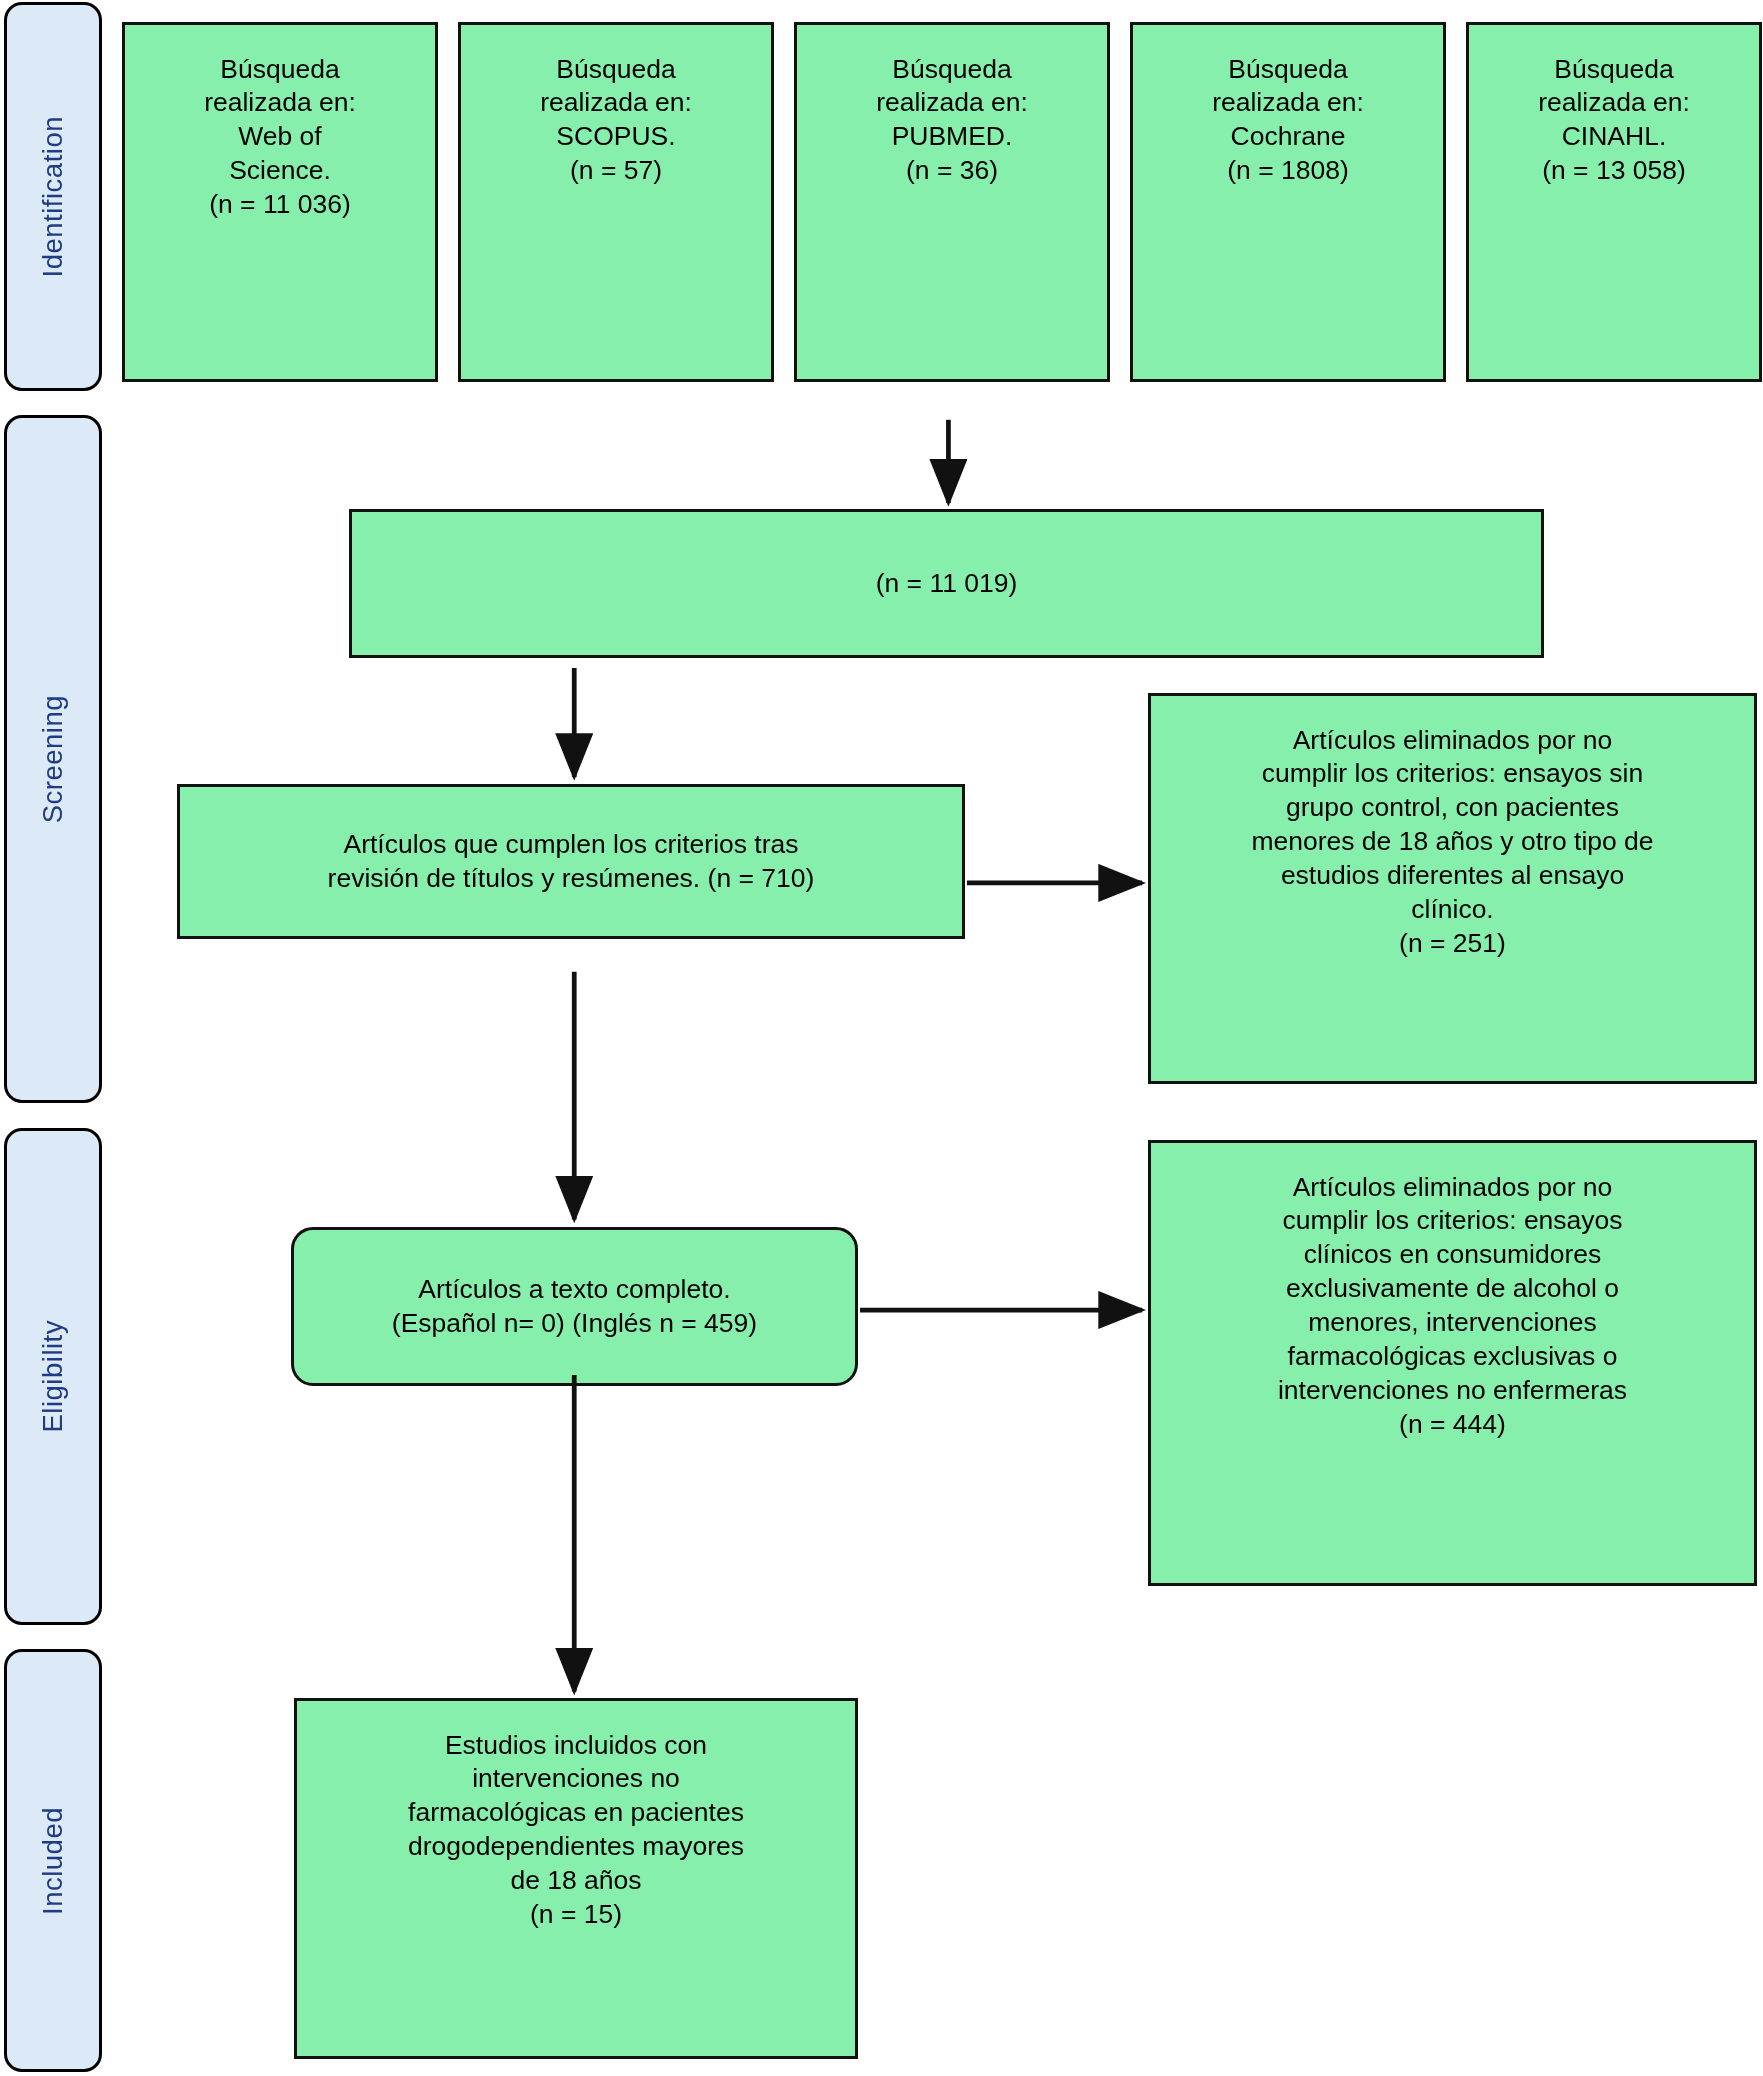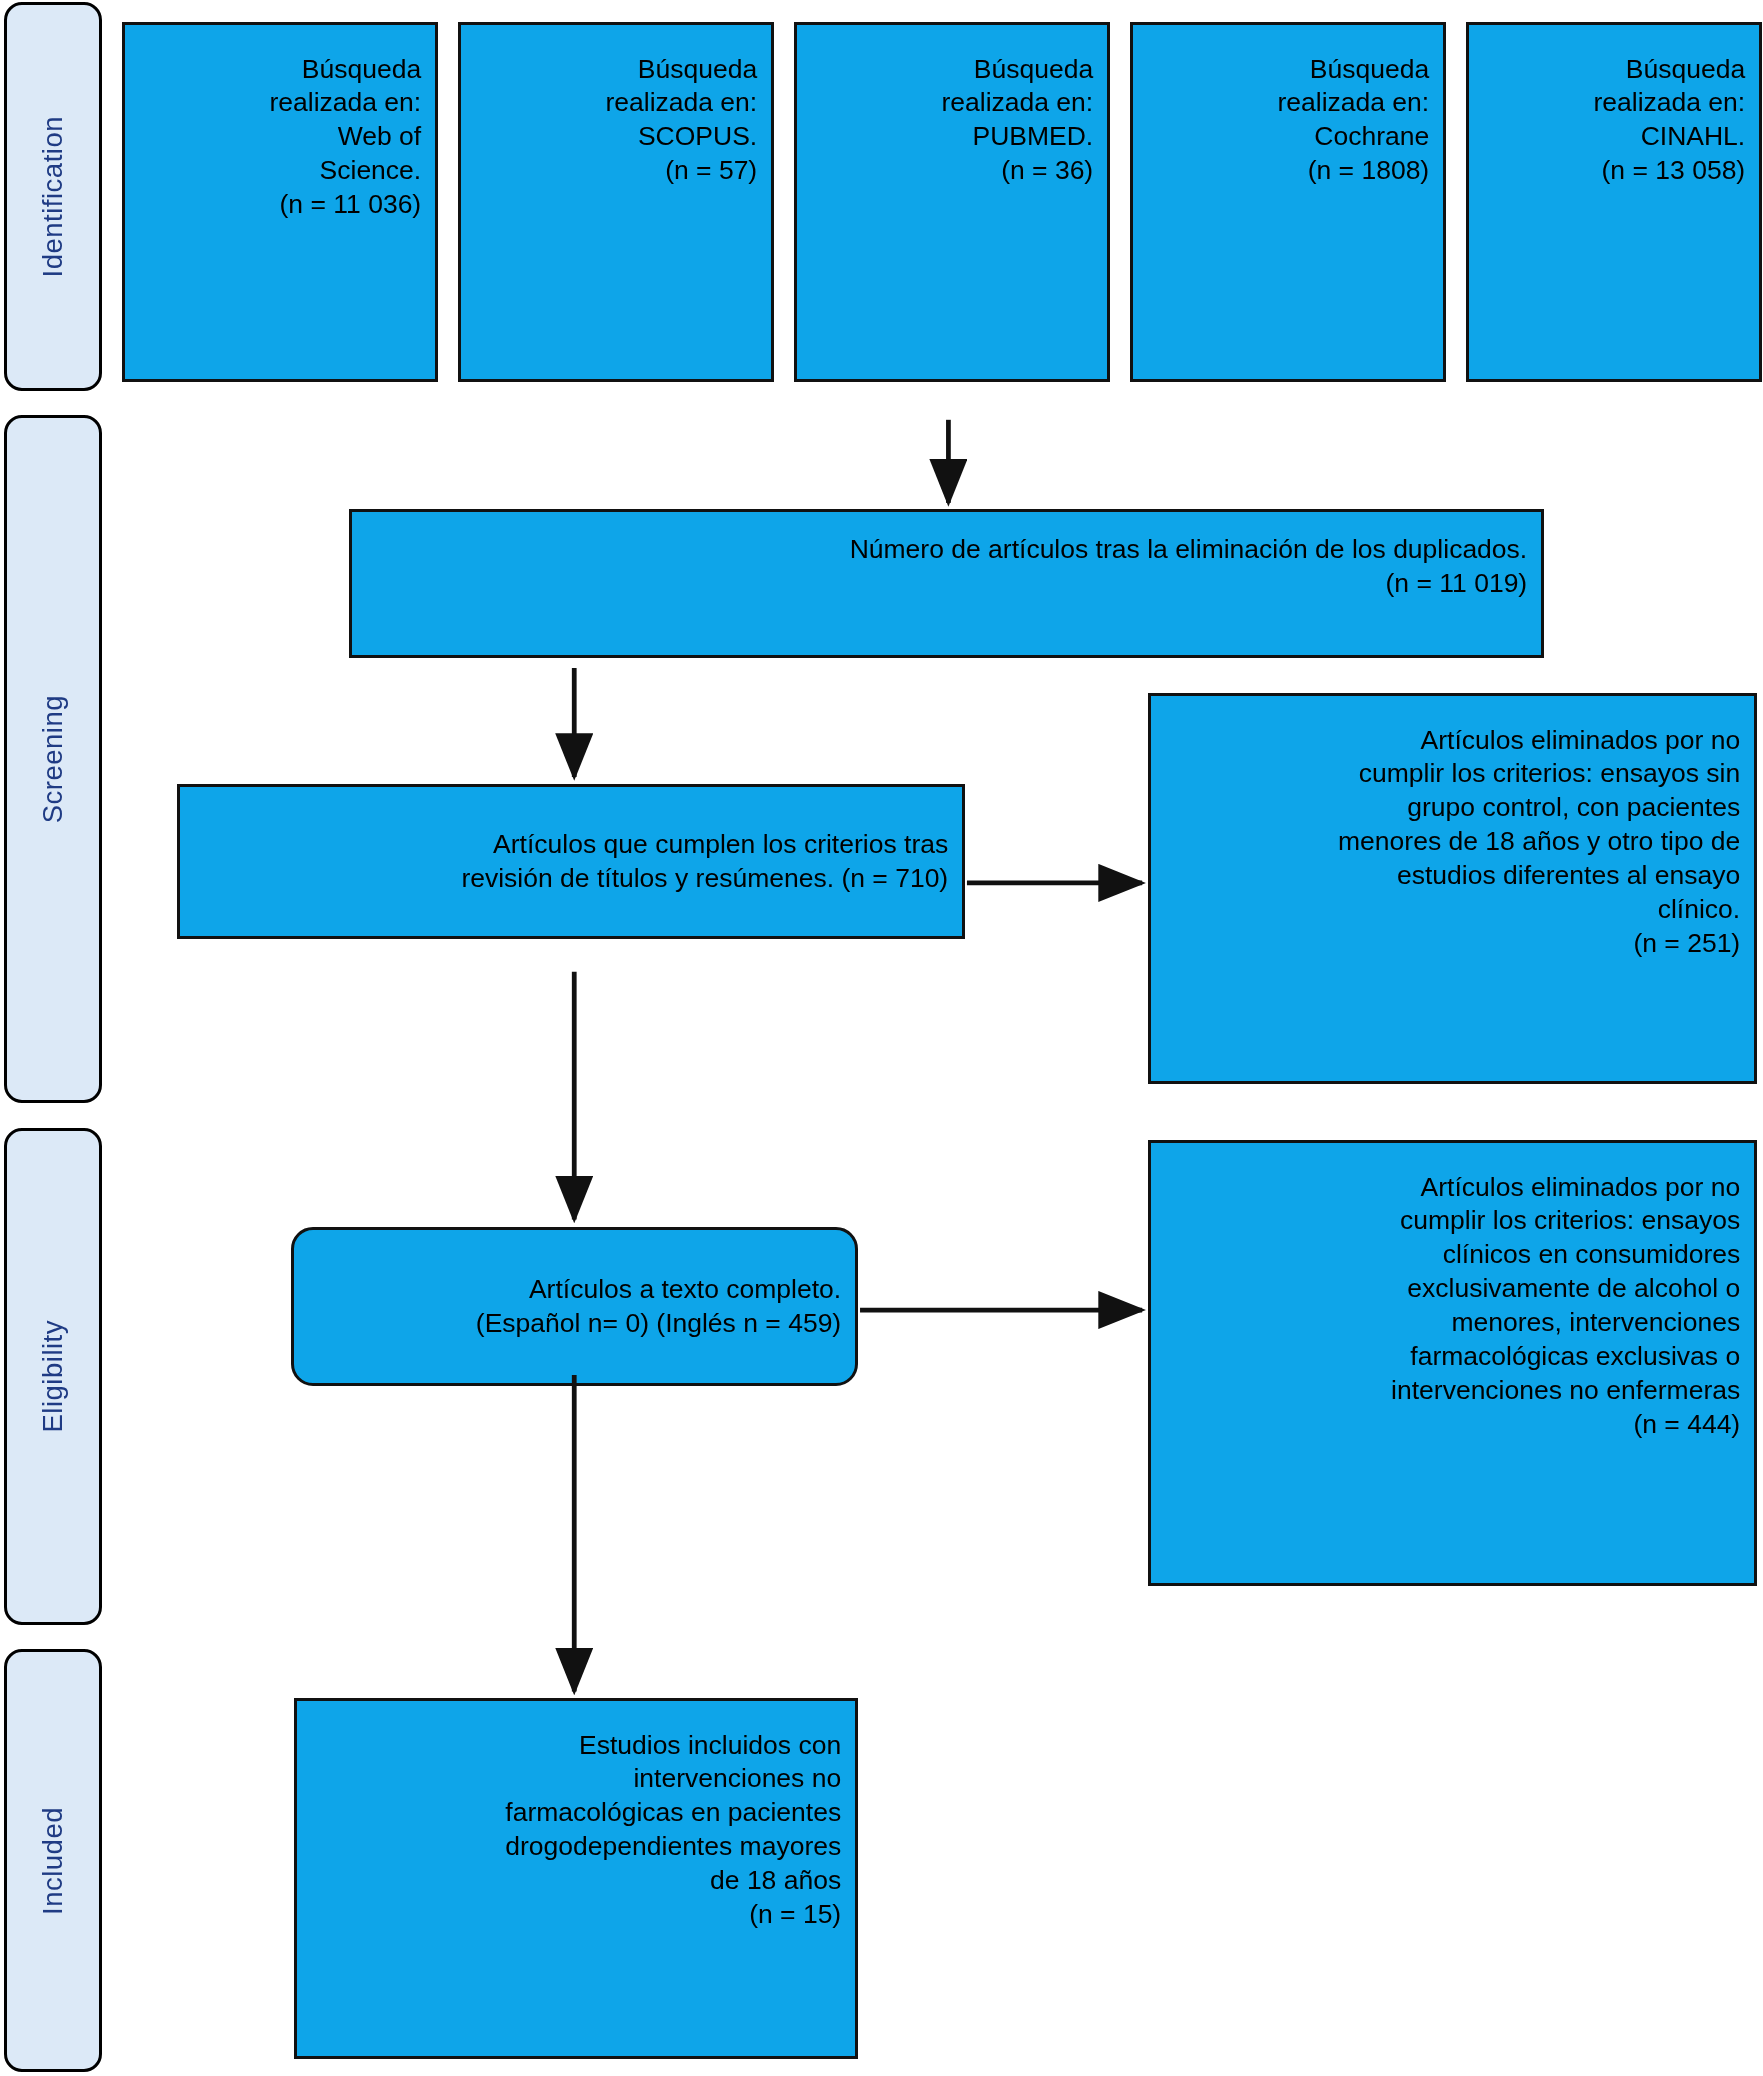--- a/index.html
+++ b/index.html
@@ -27,13 +27,13 @@
   
   .box{
     position:absolute;
-    background:#0ea5e9;
+    background:#86efac;
     border:3.2px solid #111111;
     box-sizing:border-box;
     display:flex;
     align-items:flex-start;
     justify-content:center;
-    text-align:right;
+    text-align:center;
     color:#000000;
     font-size:26.5px;
     line-height:1.28;

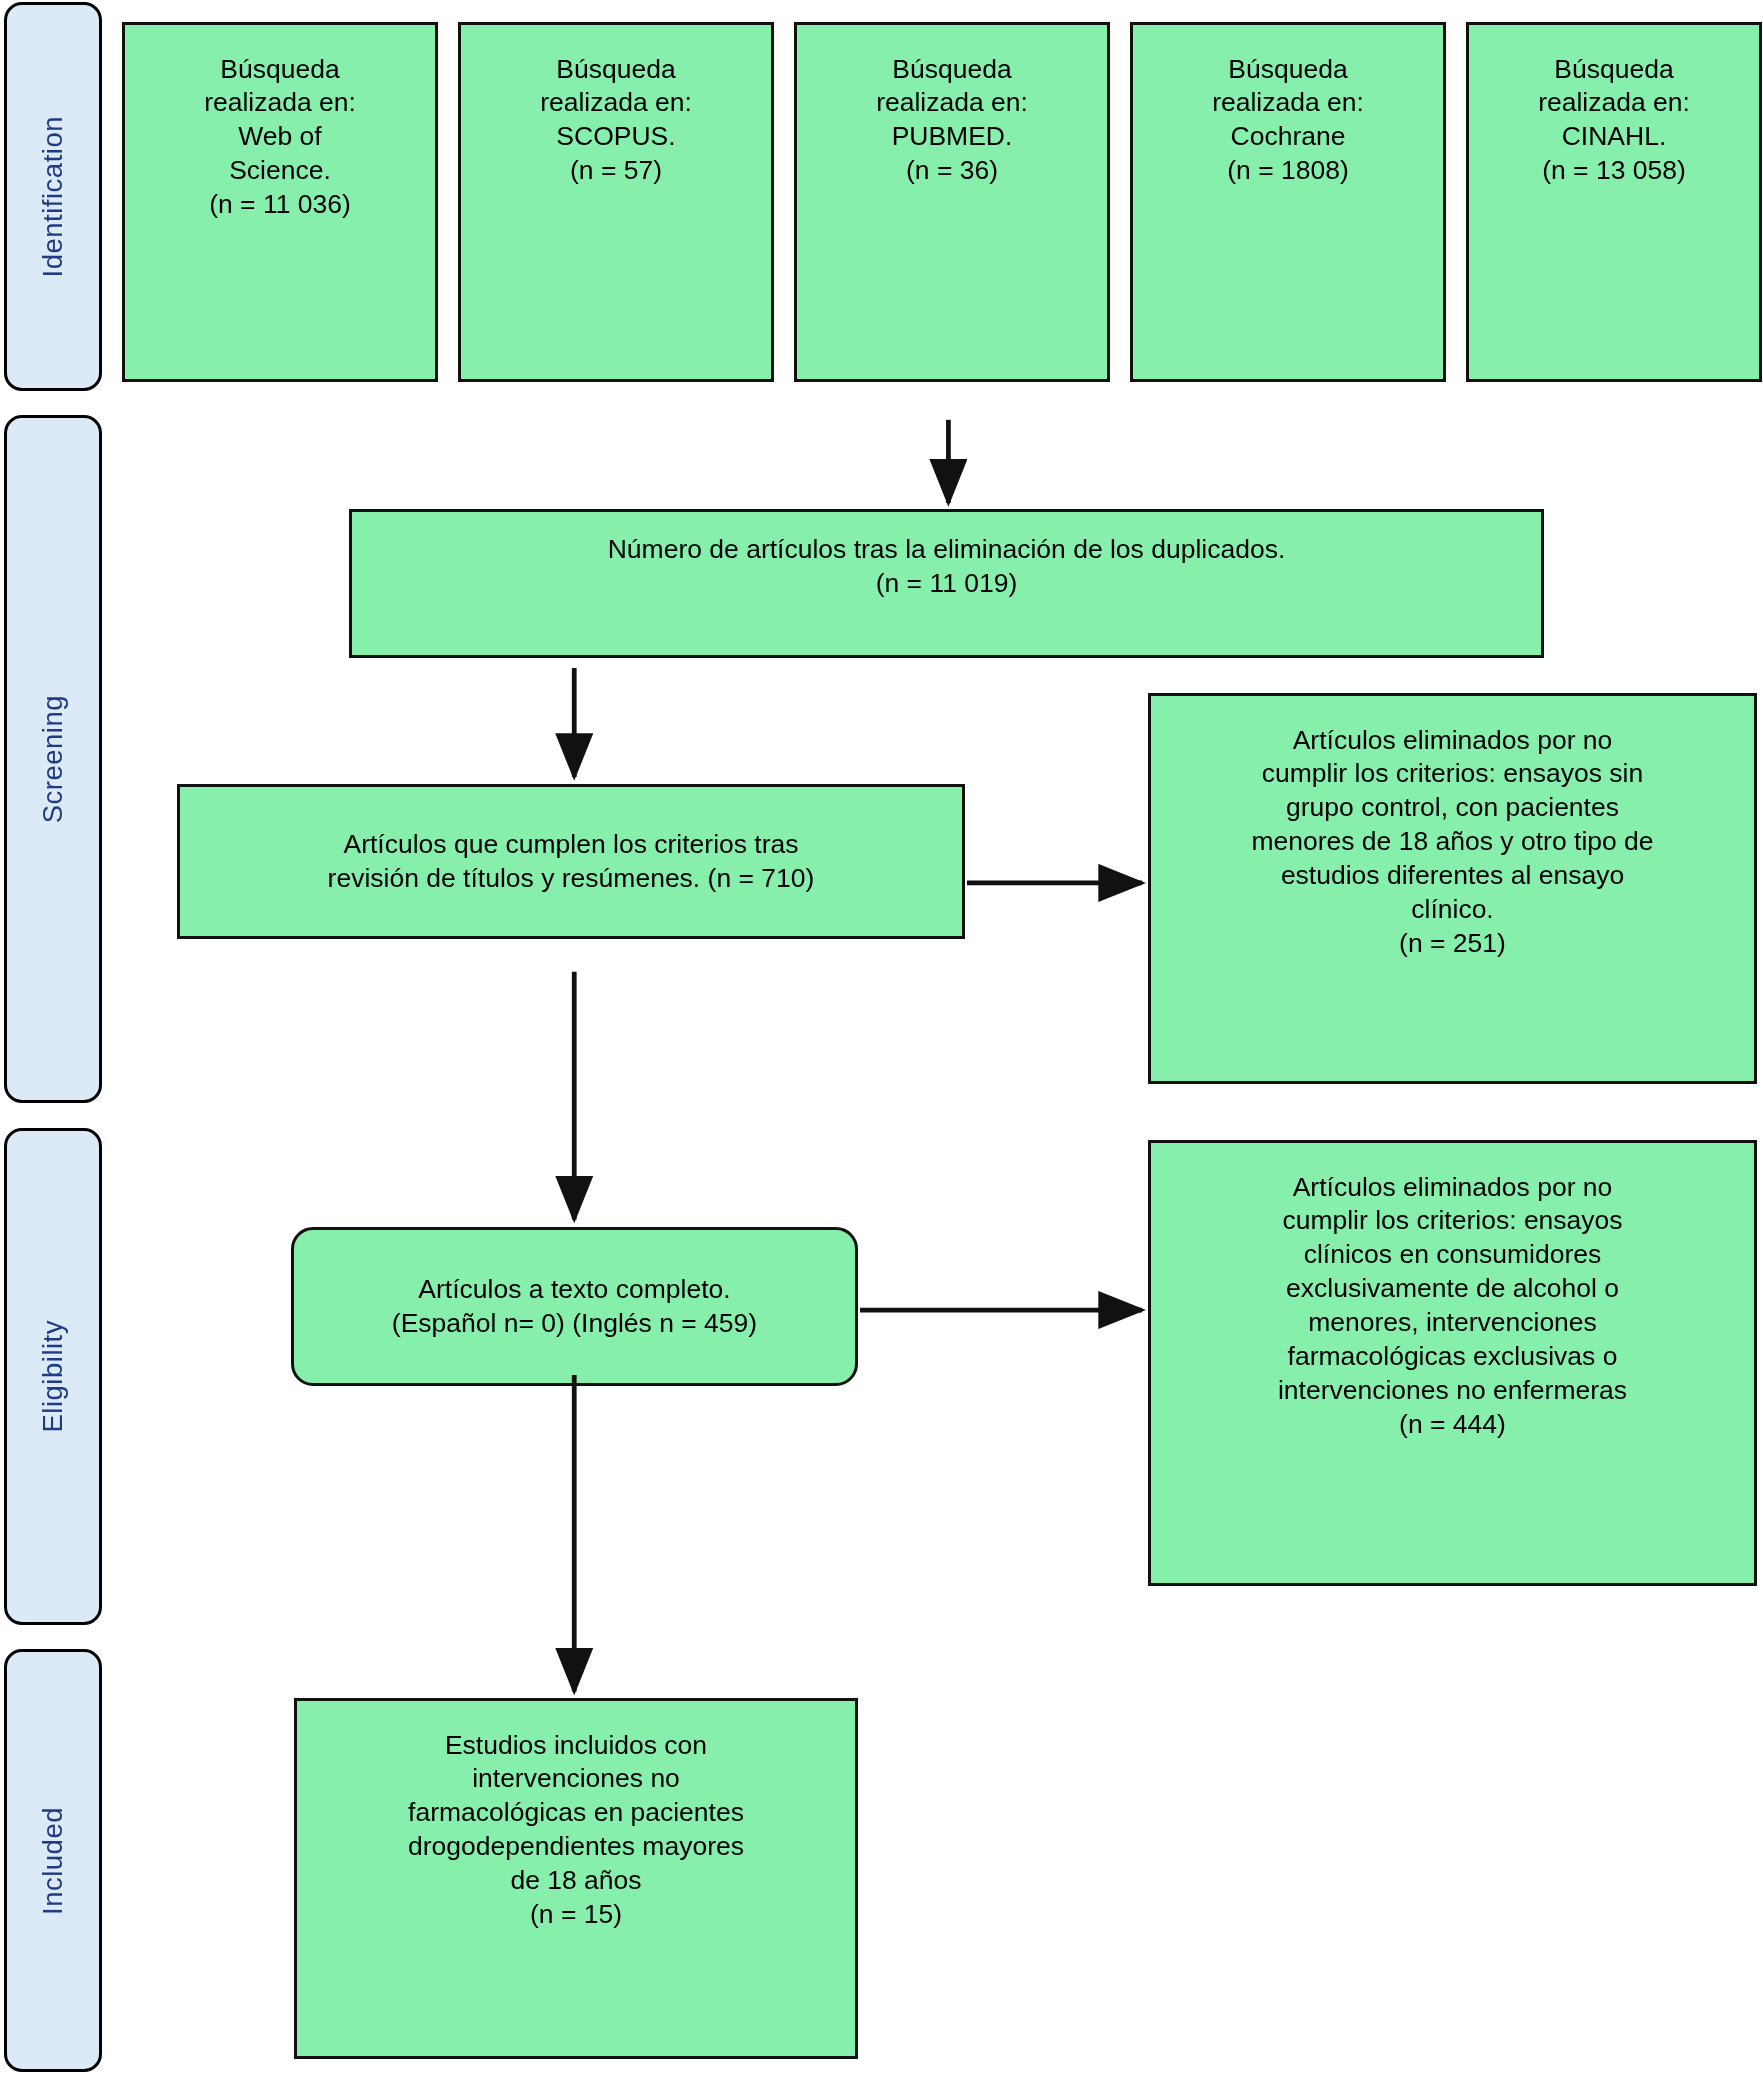--- a/index.html
+++ b/index.html
@@ -113,7 +113,7 @@
 
 <div class="box pad-top-md pad-x" style="left:349px;top:509px;width:1195px;height:149px;">
   <span class="txt">
-    <span>Número de artículos tras la eliminación de los duplicados.</span><br>
+    <br>
     <span>(n = 11 019)</span>
   </span>
 </div>

